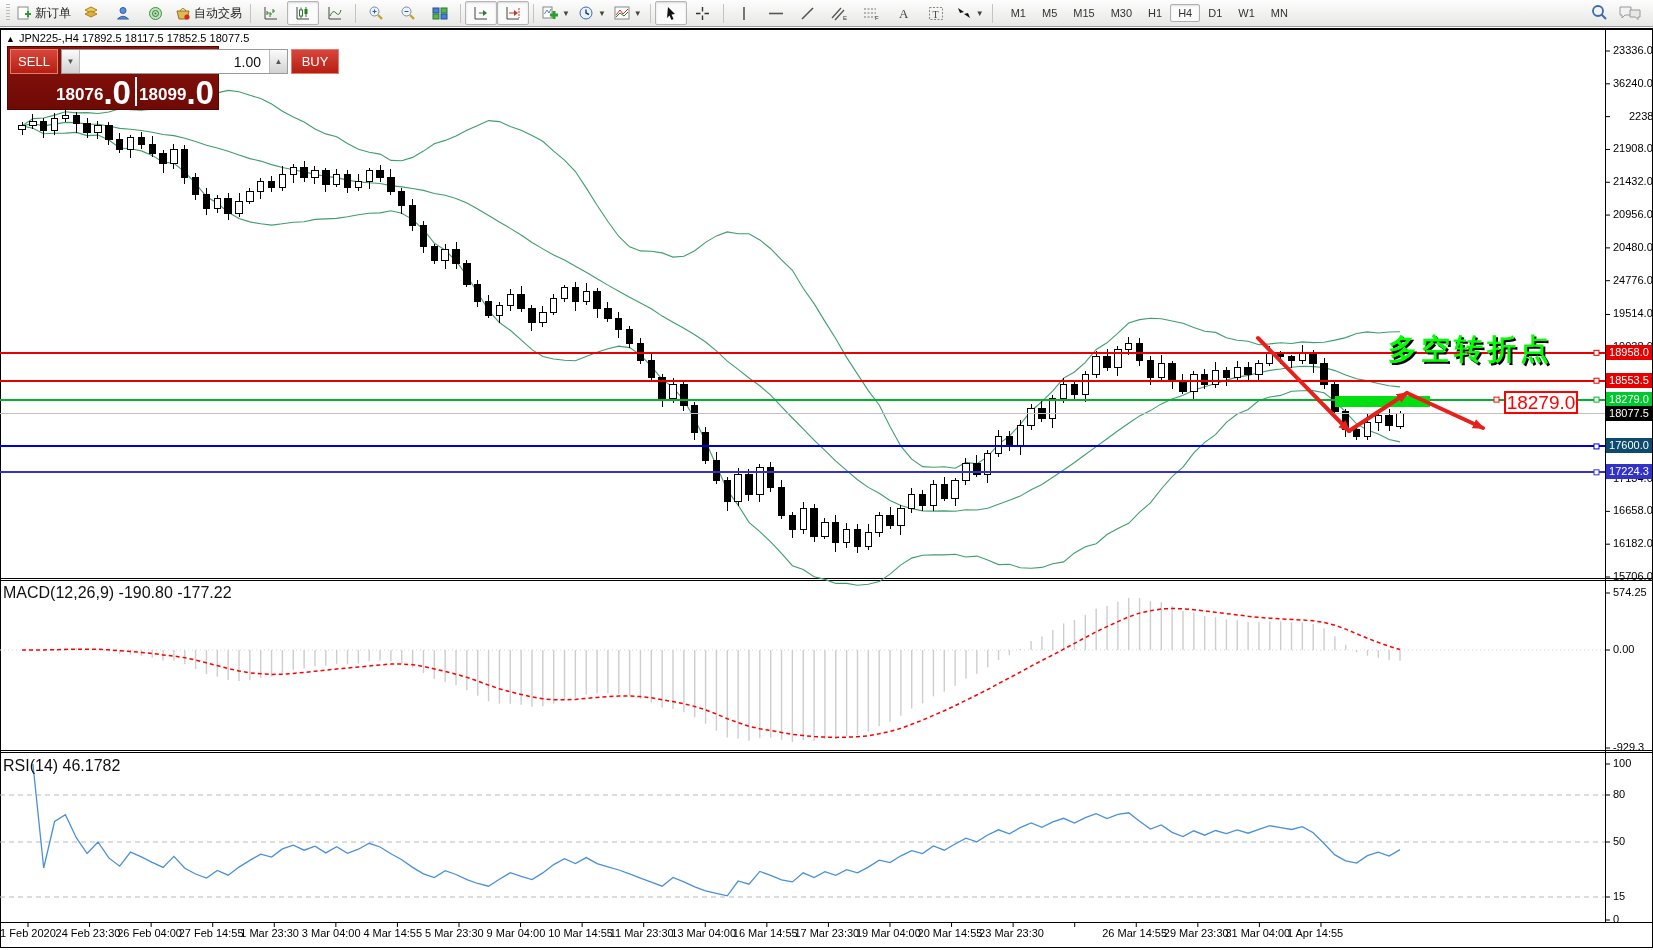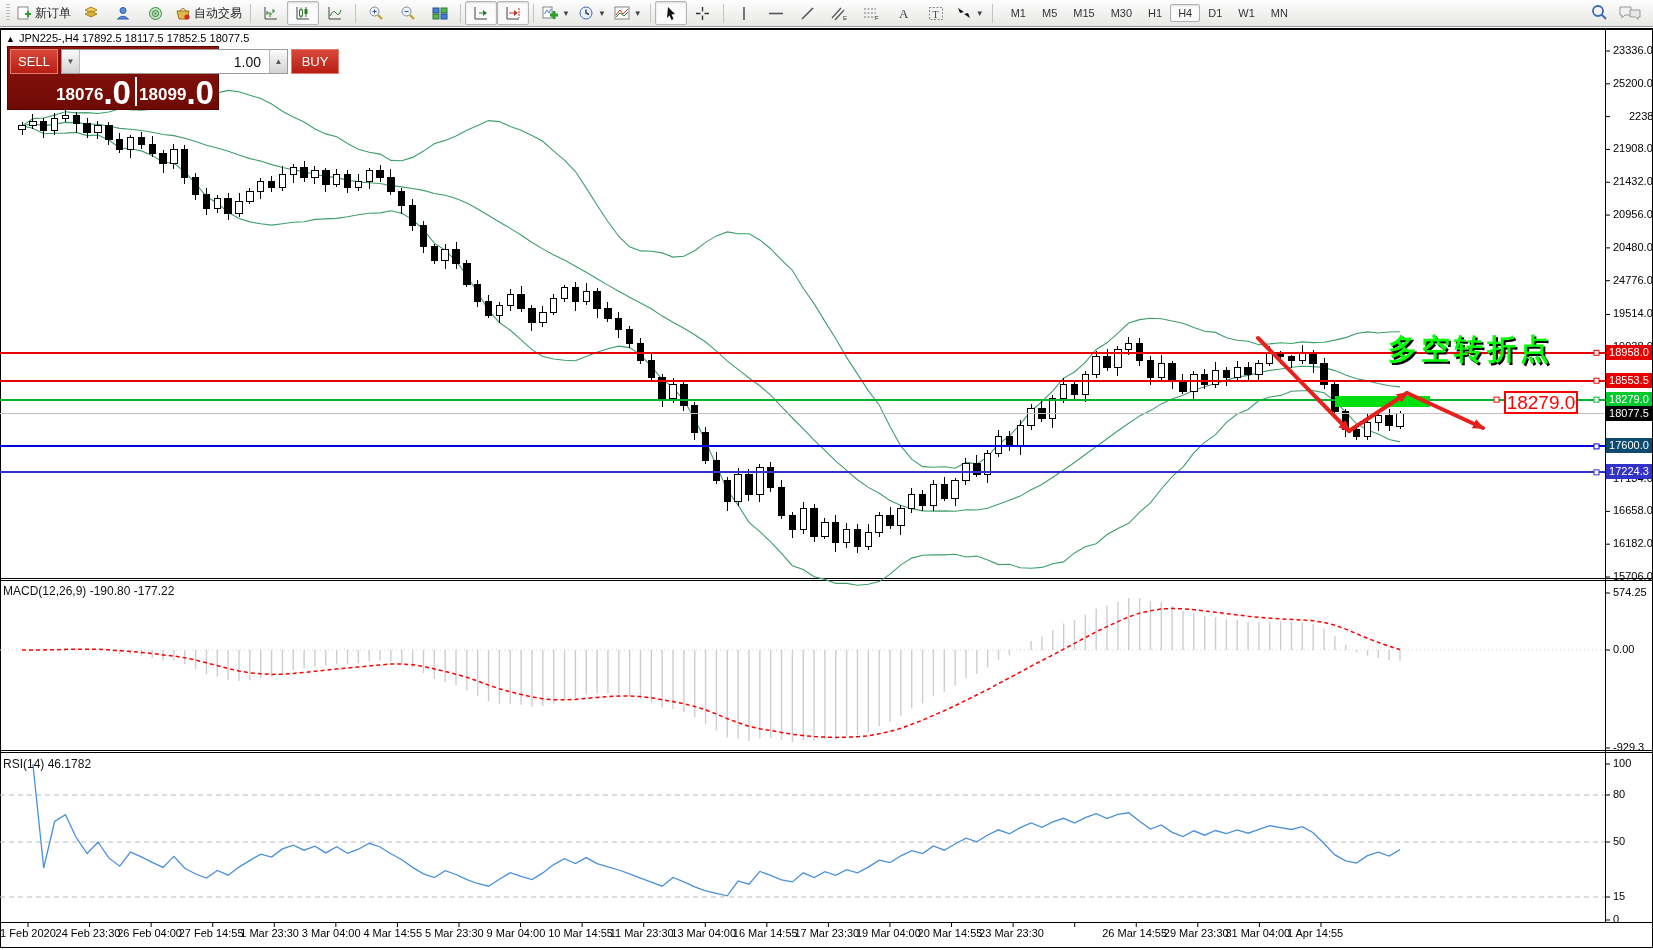--- a/index.html
+++ b/index.html
@@ -740,7 +740,7 @@
   </svg>
 <div id="labels">
     <div class="ptick" style="left: 1613px; top: 44px;">23336.0</div>
-    <div class="ptick" style="left: 1613px; top: 76.8147px;">25200.0</div>
+    <div class="ptick" style="left: 1613px; top: 76.8147px;">36240.0</div>
     <div class="ptick" style="left: 1613px; top: 109.629px; margin-left: 16px;">22384.0</div>
     <div class="ptick" style="left: 1613px; top: 142.444px;">21908.0</div>
     <div class="ptick" style="left: 1613px; top: 175.259px;">21432.0</div>

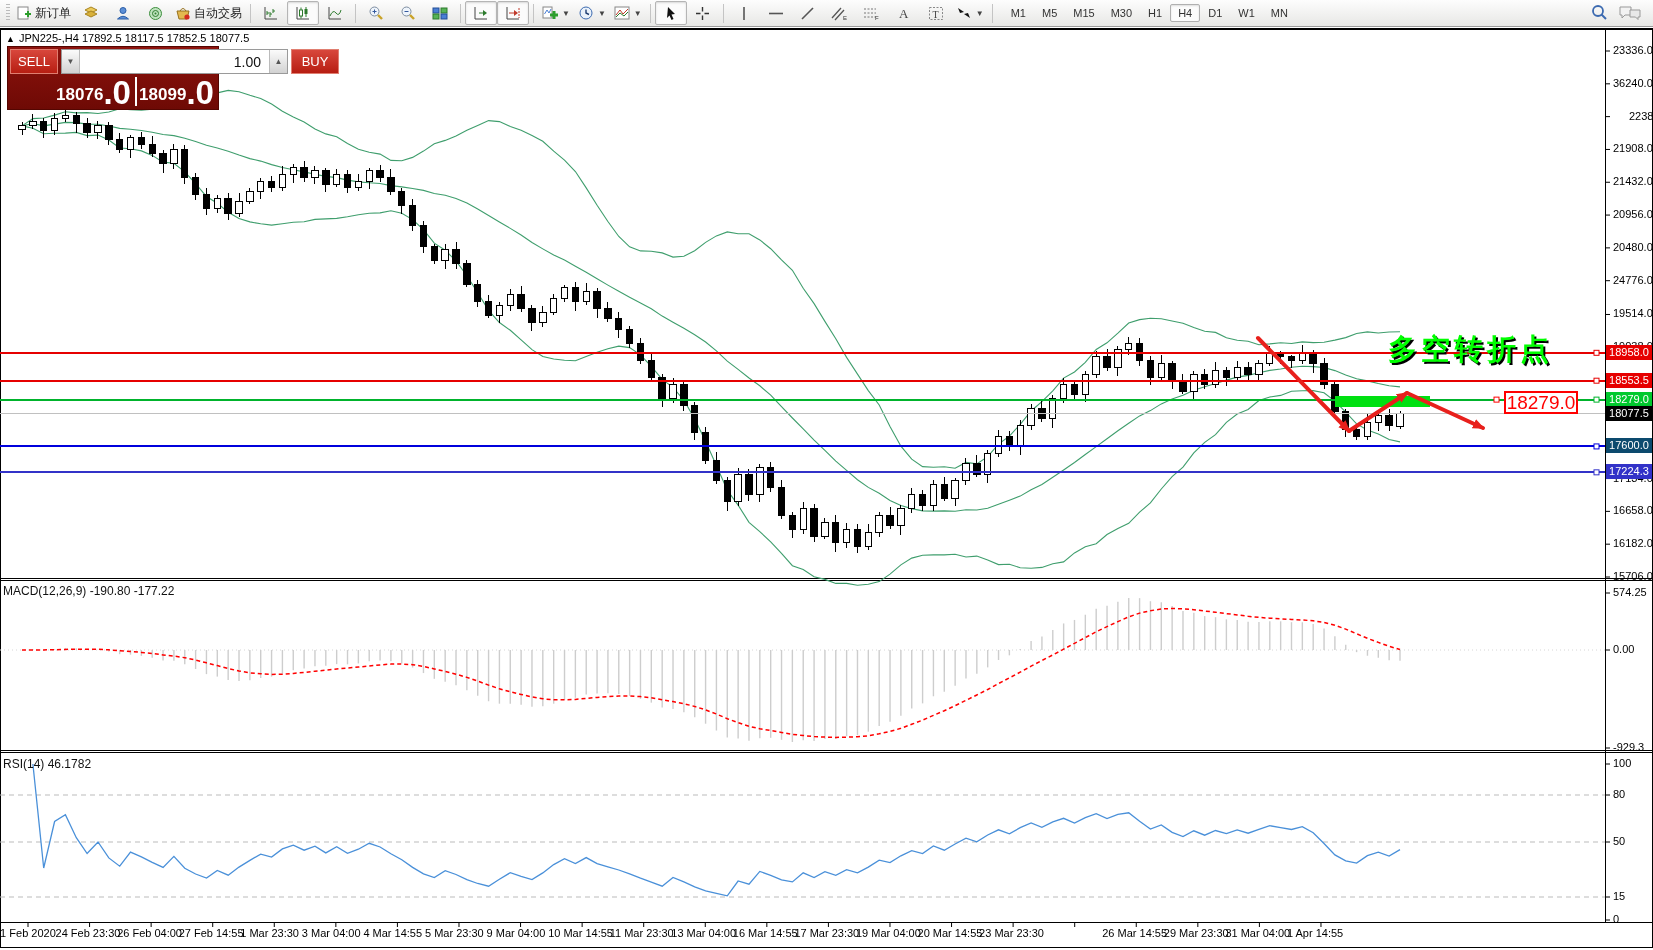--- a/index.html
+++ b/index.html
@@ -29,7 +29,7 @@
   .tlabel{position:absolute;top:927px;font-size:11px;color:#000;white-space:nowrap;}
   .info-line{position:absolute;left:6px;top:32px;font-size:11px;color:#000;z-index:6;white-space:nowrap;}
   .info-line .tri{font-size:9px;margin-right:4px;}
-  .panel-label{position:absolute;left:3px;font-size:12px;color:#111;z-index:3;white-space:nowrap;}
+  .panel-label{position:absolute;left:3px;font-size:16px;color:#111;z-index:3;white-space:nowrap;}
   
   .cn-note{position:absolute;z-index:4;font-size:29px;font-weight:bold;letter-spacing:4px;
     color:#00ff00;text-shadow:2px 2px 0 #000;white-space:nowrap;}

